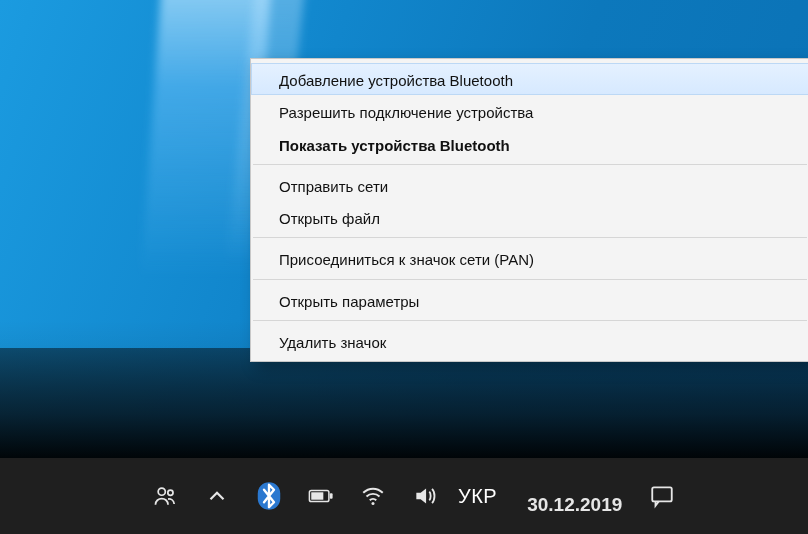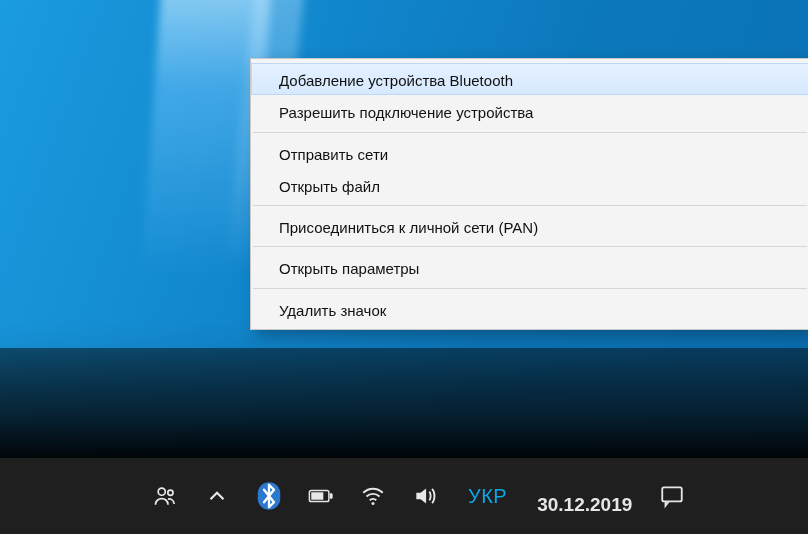--- a/index.html
+++ b/index.html
@@ -122,6 +122,7 @@
 <div class="context-menu" id="context-menu">
     <div class="menu-item highlighted"><span>Добавление устройства Bluetooth</span></div>
     <div class="menu-item"><span>Разрешить подключение устройства</span></div>
+    <div class="menu-item bold"><span>Показать устройства Bluetooth</span></div>
     <div class="menu-sep"></div>
     <div class="menu-item"><span>Отправить сети</span></div>
     <div class="menu-item"><span>Открыть файл</span></div>

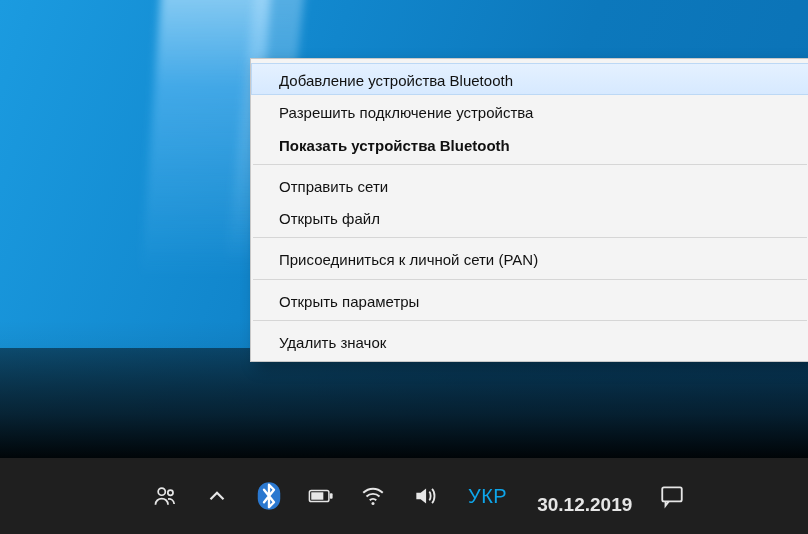--- a/index.html
+++ b/index.html
@@ -127,7 +127,7 @@
     <div class="menu-item"><span>Отправить сети</span></div>
     <div class="menu-item"><span>Открыть файл</span></div>
     <div class="menu-sep"></div>
-    <div class="menu-item"><span>Присоединиться к личной сети (PAN)</span></div>
+    <div class="menu-item"><span>Присоединиться к значок сети (PAN)</span></div>
     <div class="menu-sep"></div>
     <div class="menu-item"><span>Открыть параметры</span></div>
     <div class="menu-sep"></div>

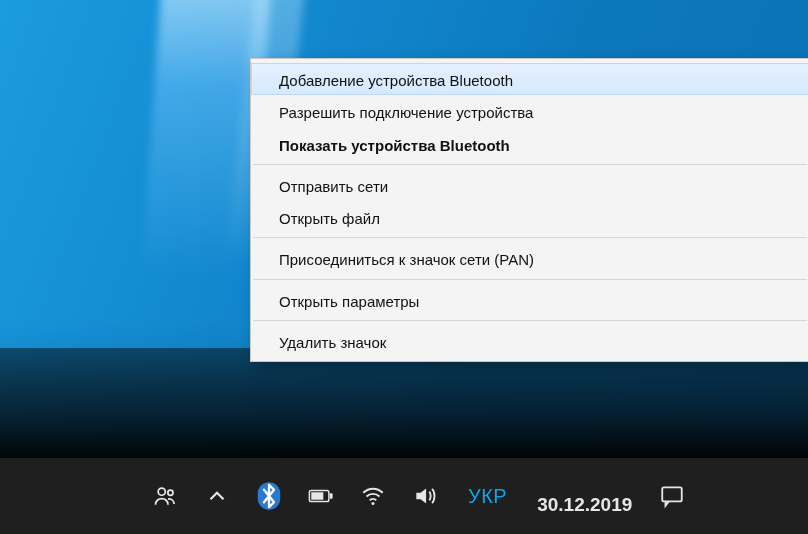--- a/index.html
+++ b/index.html
@@ -91,7 +91,7 @@
   .tray-icon.bluetooth svg { width: 30px; height: 30px; }
   .tray-icon.bluetooth .bt-fill { fill: #2a78d0; }
 
-  .lang { font-size: 20px; color: #0ea5e9; margin-left: 28px; letter-spacing: 0.5px; }
+  .lang { font-size: 20px; color: #ffffff; margin-left: 18px; letter-spacing: 0.5px; }
   .clock {
     margin-left: 30px;
     text-align: center;

